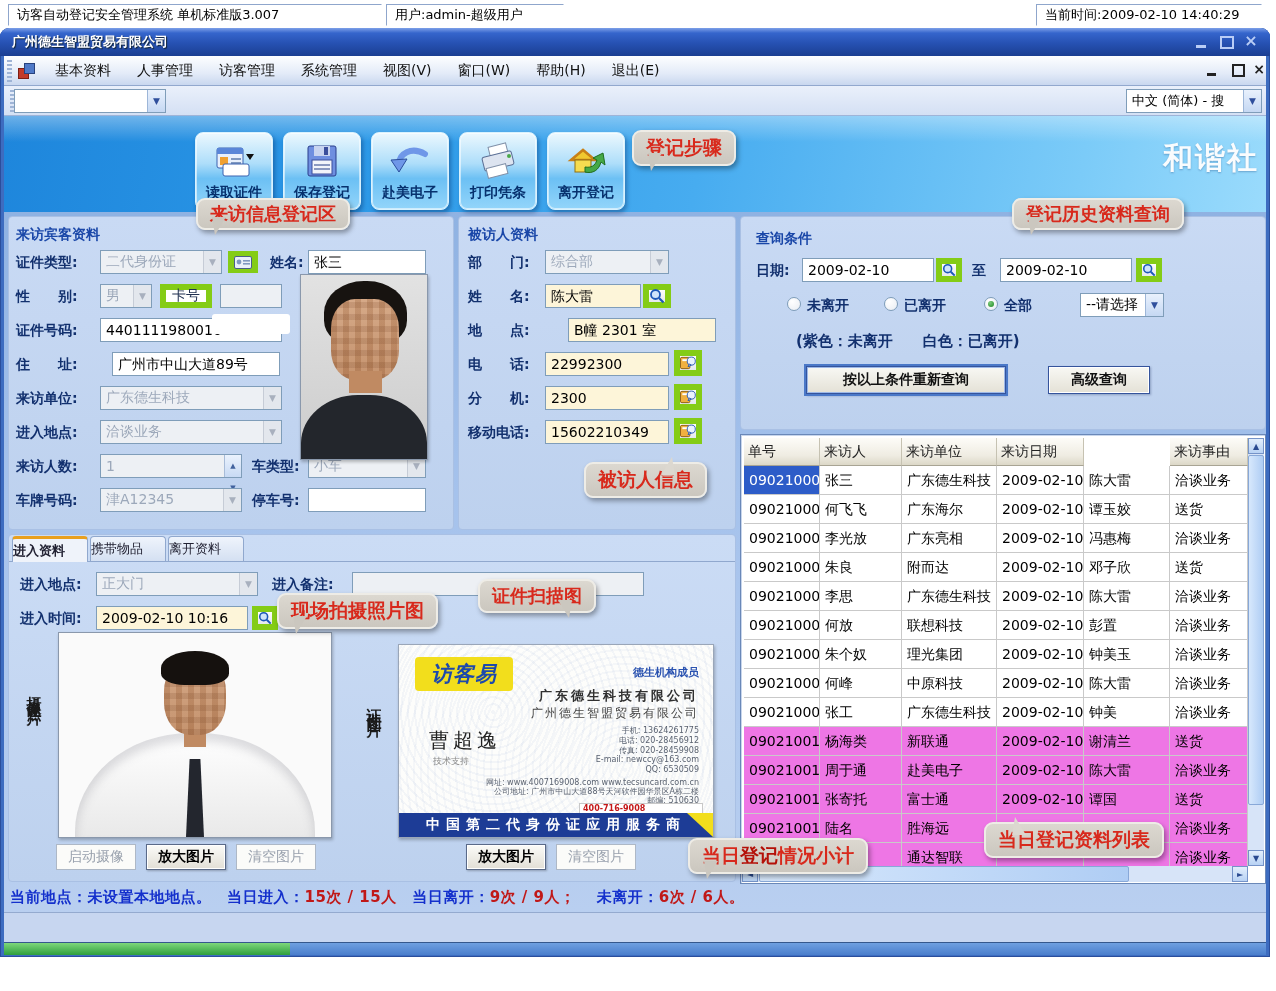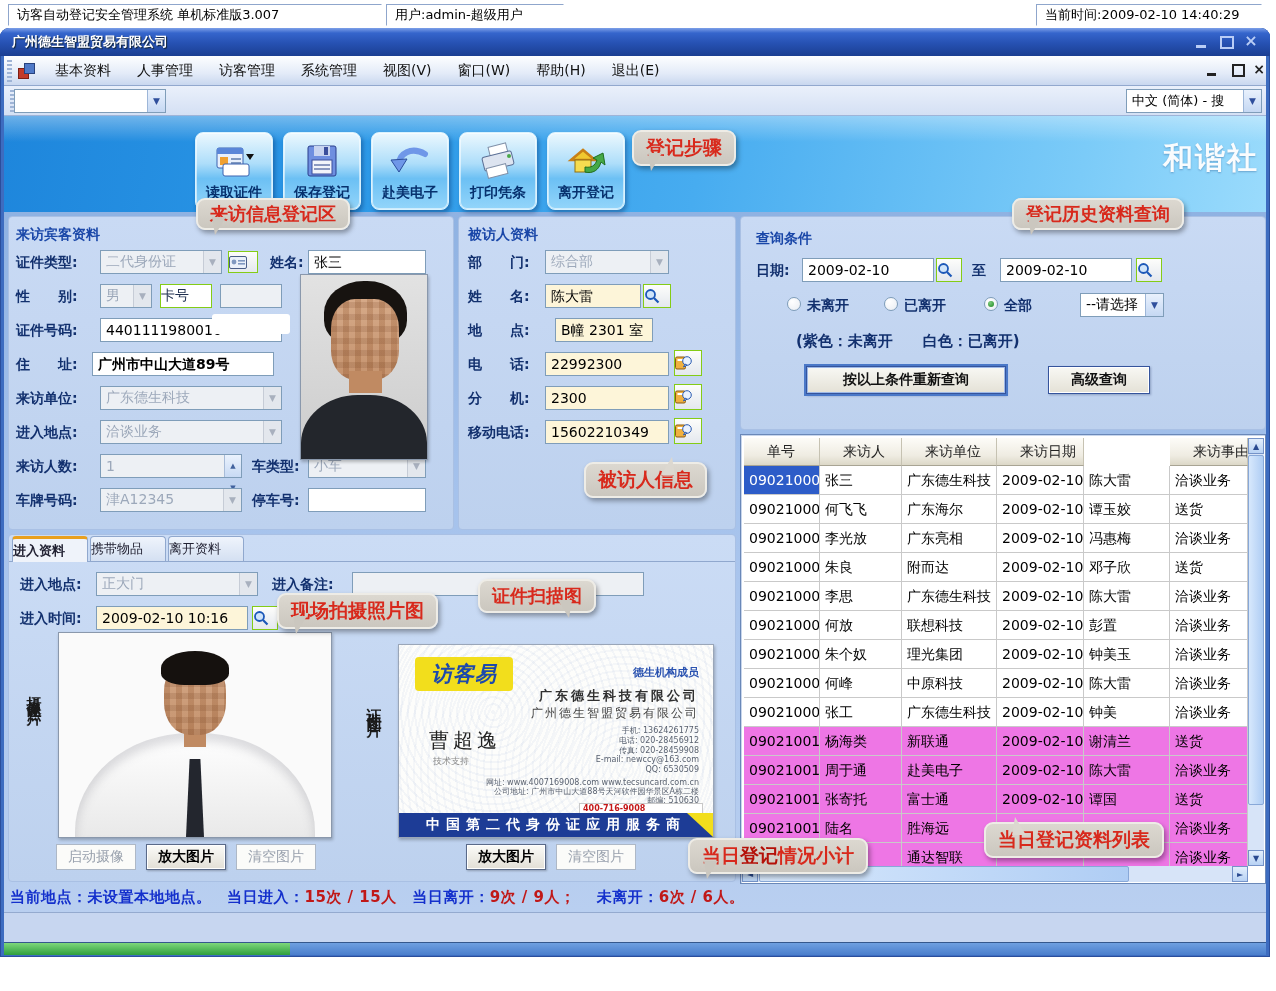--- a/index.html
+++ b/index.html
@@ -72,8 +72,8 @@
        line-height:22px;padding:0 5px;color:#000;box-sizing:border-box;white-space:nowrap;overflow:hidden;}
   .inp.cream{background:#FDF5D9;}
   .inp.dis{background:#EDF0F4;color:#9CA8BA;}
-  .smallbtn{position:absolute;background:linear-gradient(180deg,#FDFDFB,#E4E8EE);border:1px solid #84cc16;
-       box-sizing:border-box;font-size:13px;color:#223;display:flex;align-items:center;justify-content:flex-start;cursor:pointer;}
+  .smallbtn{position:absolute;background:linear-gradient(180deg,#FDFDFB,#E4E8EE);border:6px solid #84cc16;
+       box-sizing:border-box;font-size:13px;color:#223;display:flex;align-items:center;justify-content:center;cursor:pointer;}
   .spin{position:absolute;height:24px;border:1px solid #7F9DB9;background:#EDF0F4;color:#9CA8BA;
         font-size:14px;line-height:22px;padding:0 5px;box-sizing:border-box;}
   .spin .ud{position:absolute;right:0;top:0;bottom:0;width:16px;border-left:1px solid #A8BCD8;

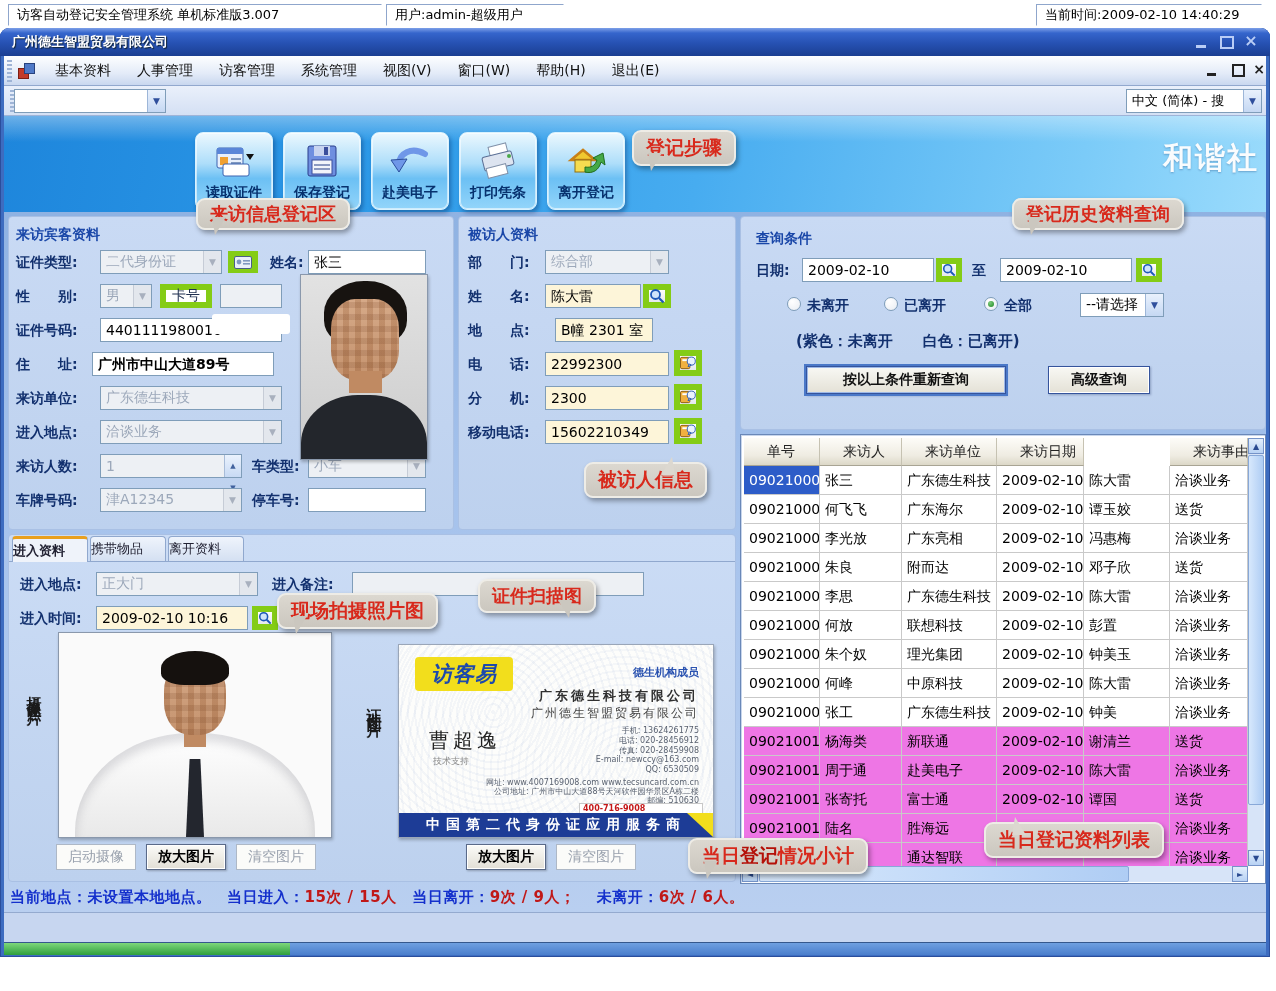--- a/index.html
+++ b/index.html
@@ -382,7 +382,7 @@
   </div>
 
   <div class="lbl" style="left:468px;top:322px;">地　　点:</div>
-  <div class="inp cream" style="left:555px;top:318px;width:98px;">B幢 2301 室</div>
+  <div class="inp cream" style="left:568px;top:318px;width:148px;">B幢 2301 室</div>
 
   <div class="lbl" style="left:468px;top:356px;text-align:right;">电　　话:</div>
   <div class="inp cream" style="left:545px;top:352px;width:124px;">22992300</div>

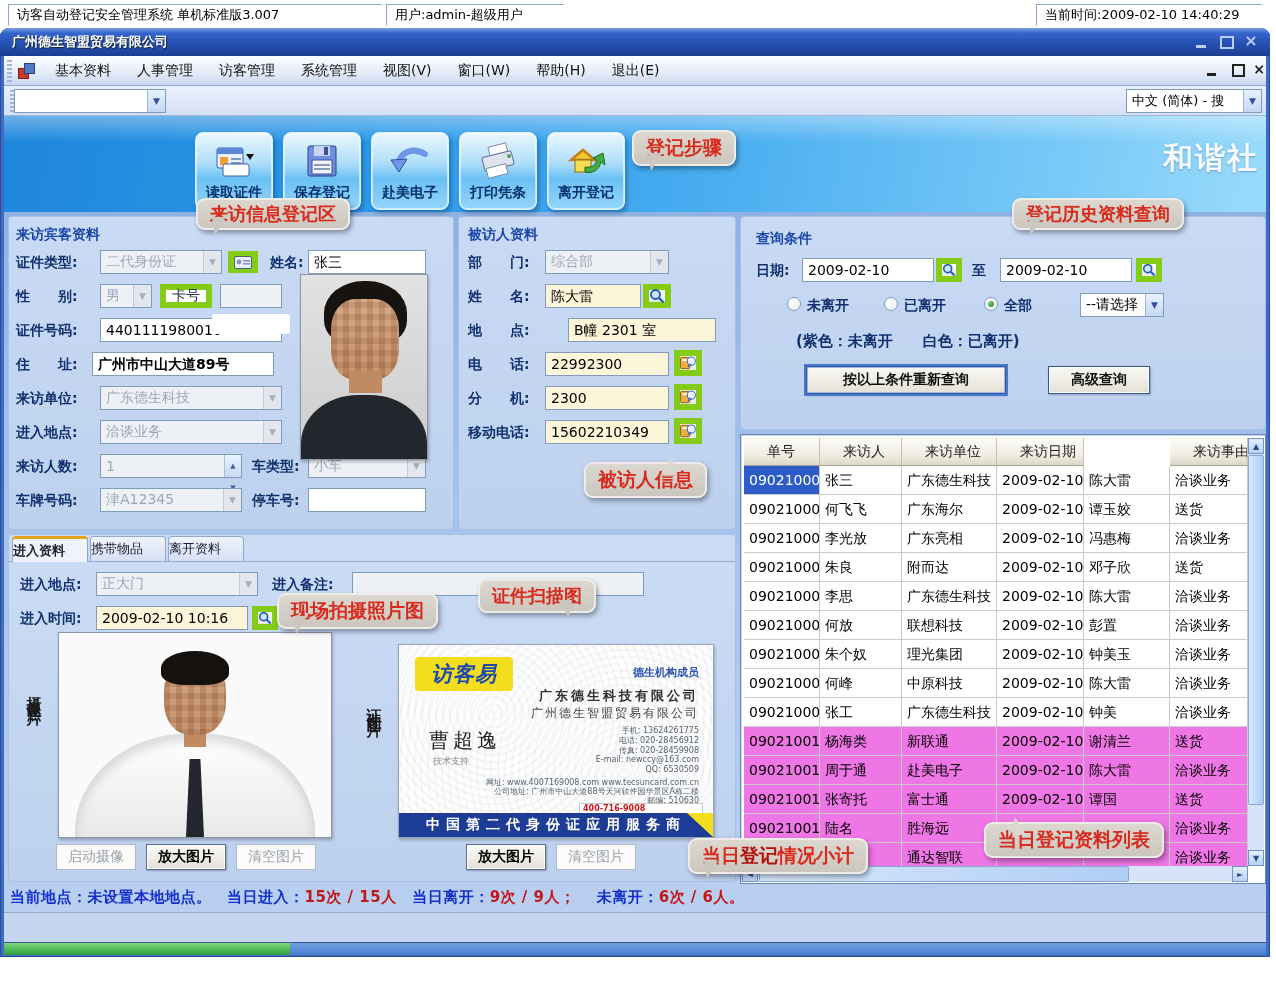--- a/index.html
+++ b/index.html
@@ -319,7 +319,7 @@
   <div style="position:absolute;left:212px;top:314px;width:78px;height:20px;background:#fff;border-radius:3px;z-index:6;"></div>
 
   <div class="lbl" style="left:16px;top:356px;">住　　址:</div>
-  <div class="inp" style="left:92px;top:352px;width:182px;font-weight:bold;">广州市中山大道89号</div>
+  <div class="inp" style="left:112px;top:352px;width:168px;">广州市中山大道89号</div>
 
   <div class="lbl" style="left:16px;top:390px;">来访单位:</div>
   <div class="combo dis" style="left:100px;top:386px;width:182px;">

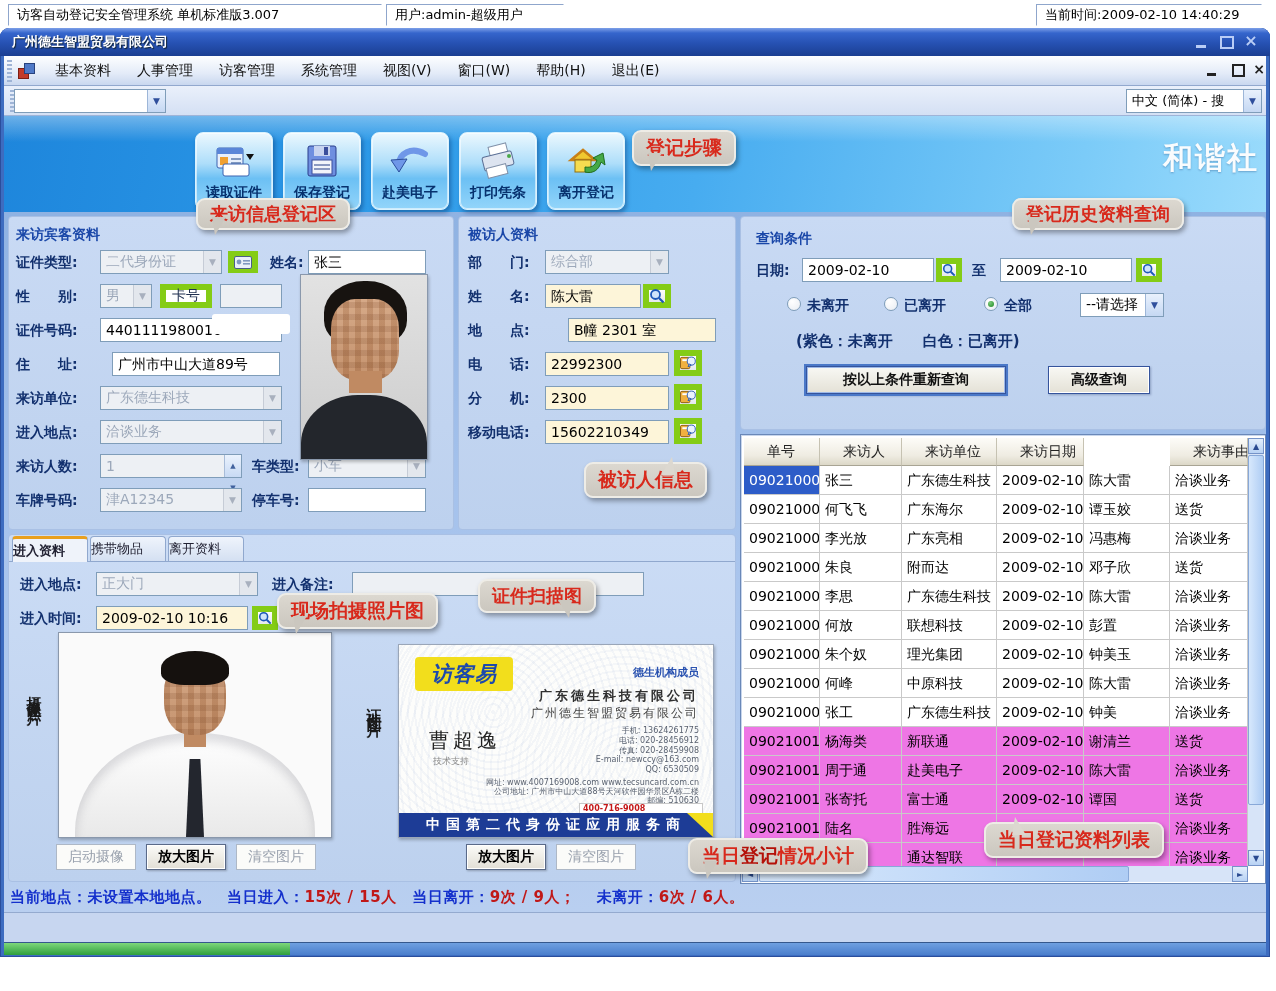--- a/index.html
+++ b/index.html
@@ -98,7 +98,7 @@
               border:1px solid #6A88B8;box-shadow:inset 1px 1px 0 #C8D6EC;box-sizing:border-box;}
   .th{position:absolute;top:438px;height:28px;background:linear-gradient(180deg,#FDFCF8 0%,#EFECE2 65%,#DCD8C8 100%);
       border-right:1px solid #C6C2B2;border-bottom:1px solid #A8A494;font-size:14px;color:#222;
-      display:flex;align-items:center;padding-left:23px;box-sizing:border-box;white-space:nowrap;overflow:hidden;}
+      display:flex;align-items:center;padding-left:4px;box-sizing:border-box;white-space:nowrap;overflow:hidden;}
   .tbody{position:absolute;left:744px;top:466px;width:504px;height:400px;overflow:hidden;background:#fff;}
   .trow{display:flex;height:29px;background:#fff;}
   .trow.pink{background:#EE76E5;}

